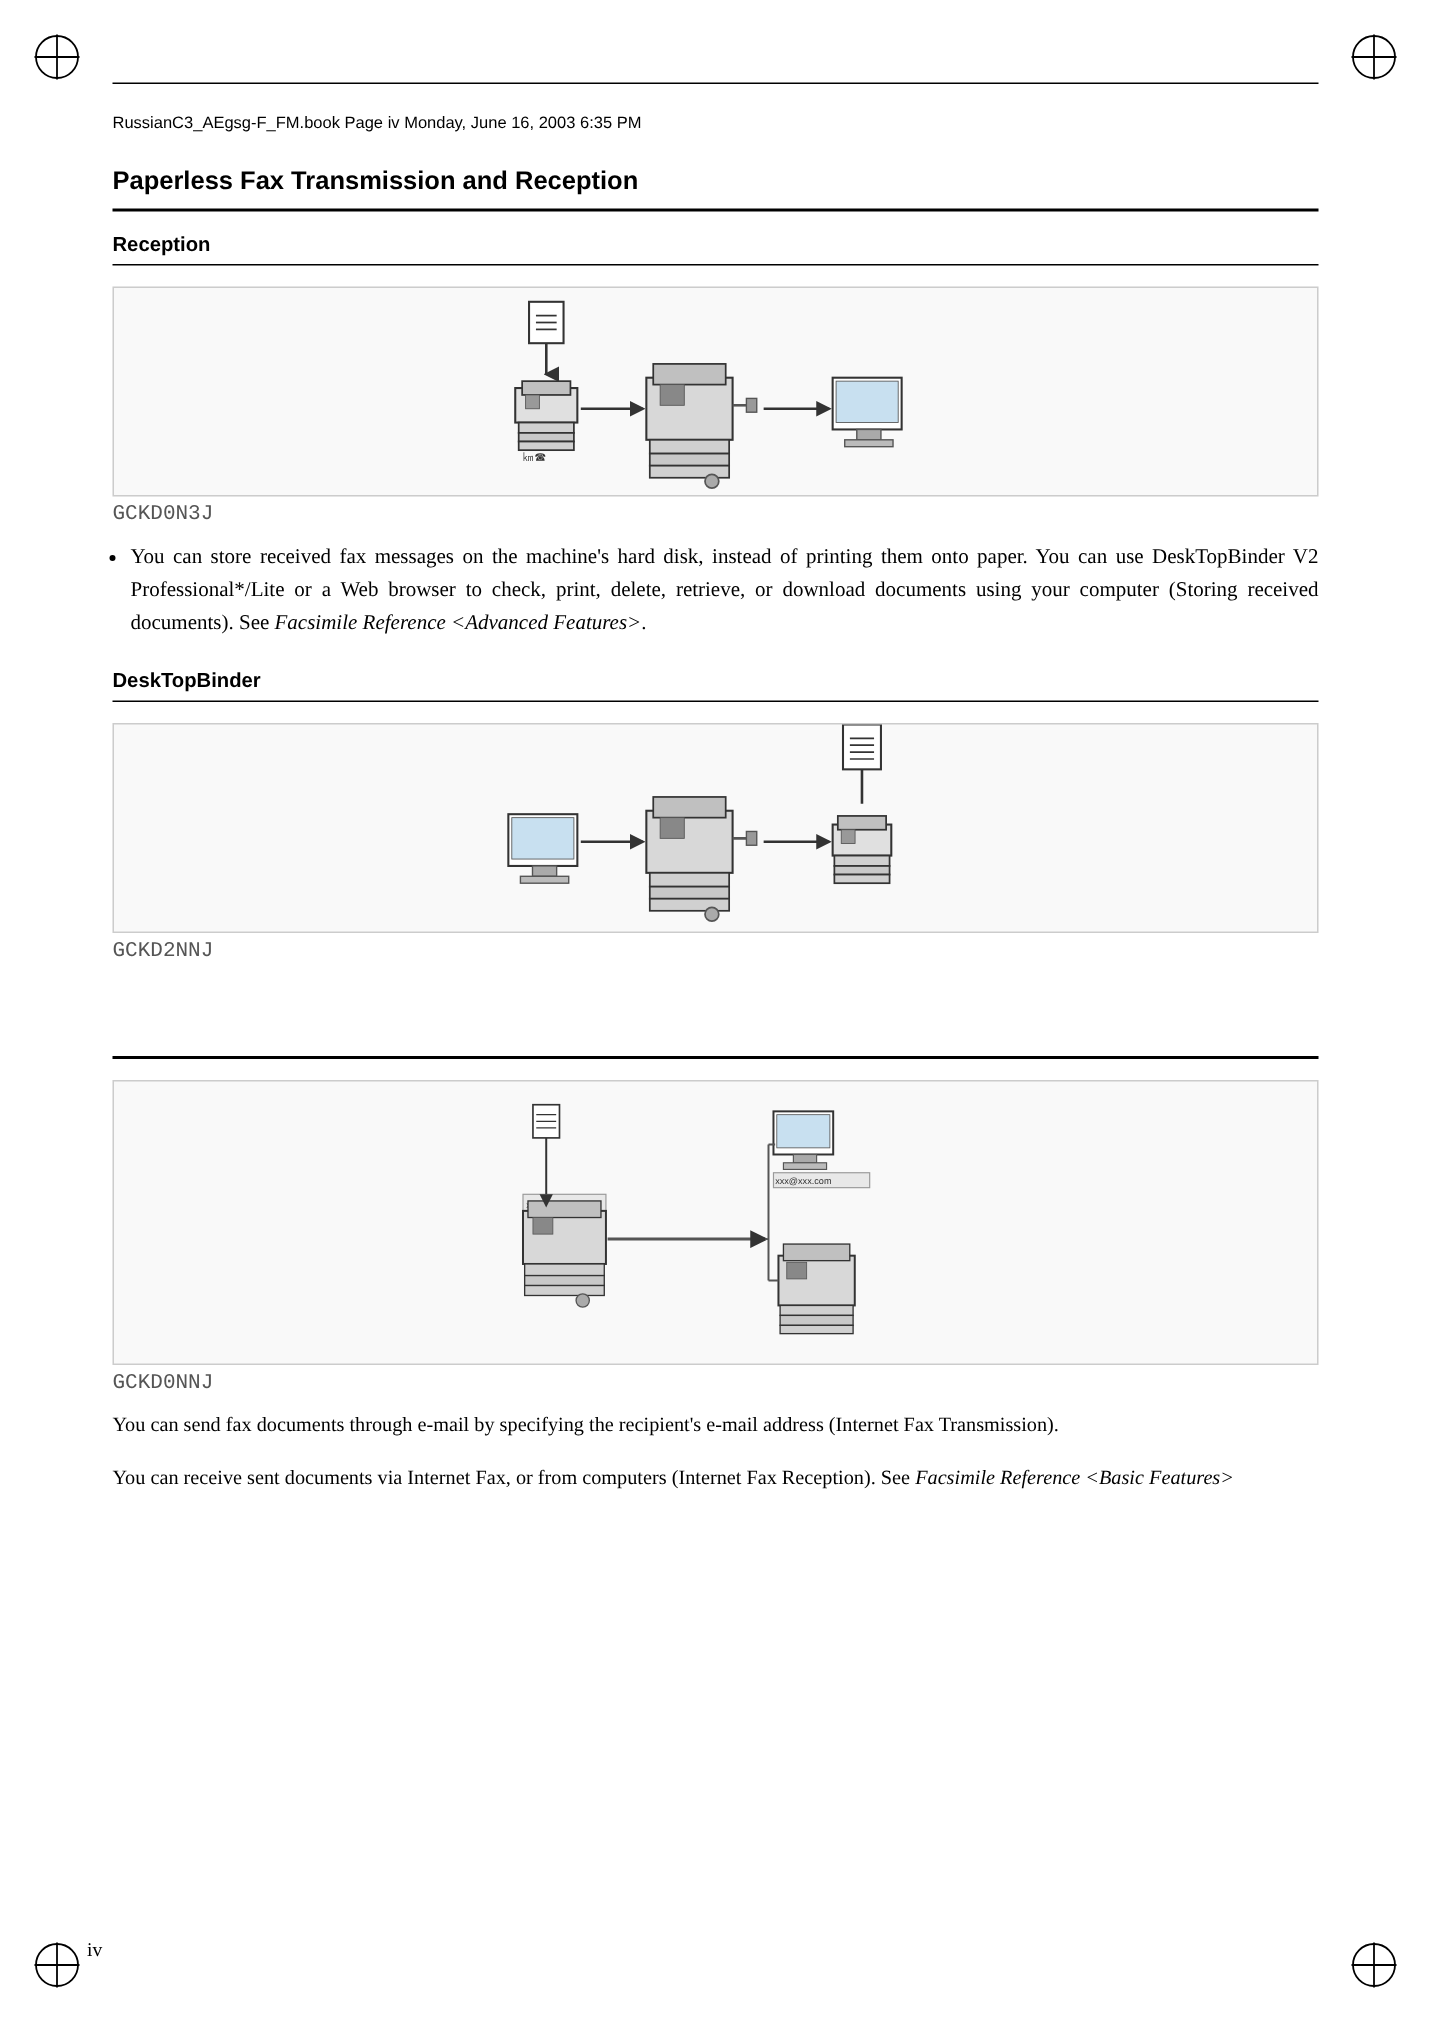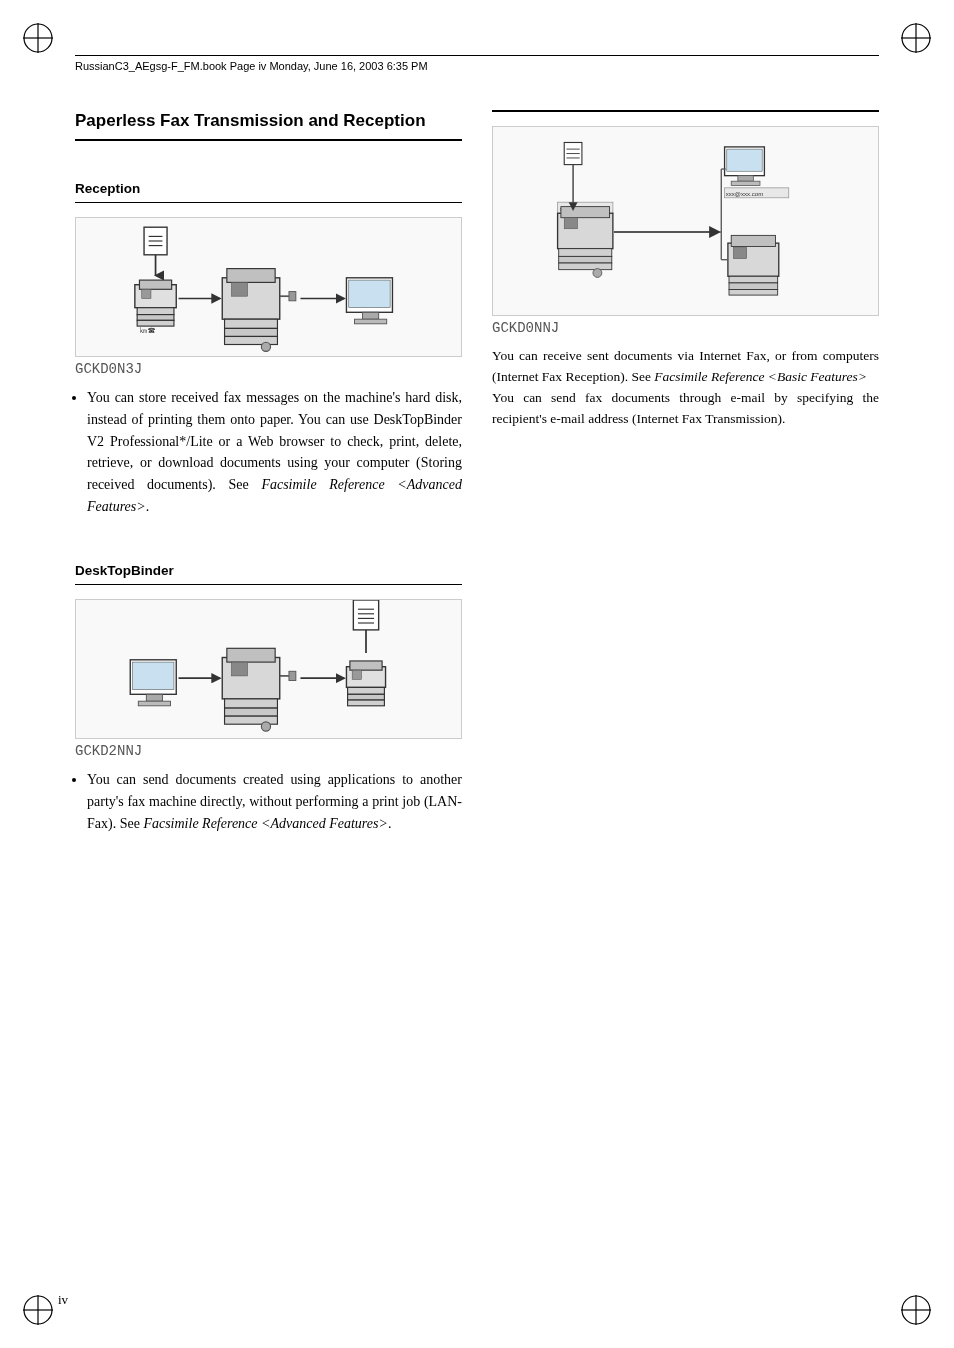--- a/index.html
+++ b/index.html
@@ -37,7 +37,7 @@
       left: 75px;
       right: 75px;
       border-top: 1px solid #000;
-      padding-top: 4px;
+      padding-top: 20px;
       font-size: 11px;
       font-family: Arial, sans-serif;
     }

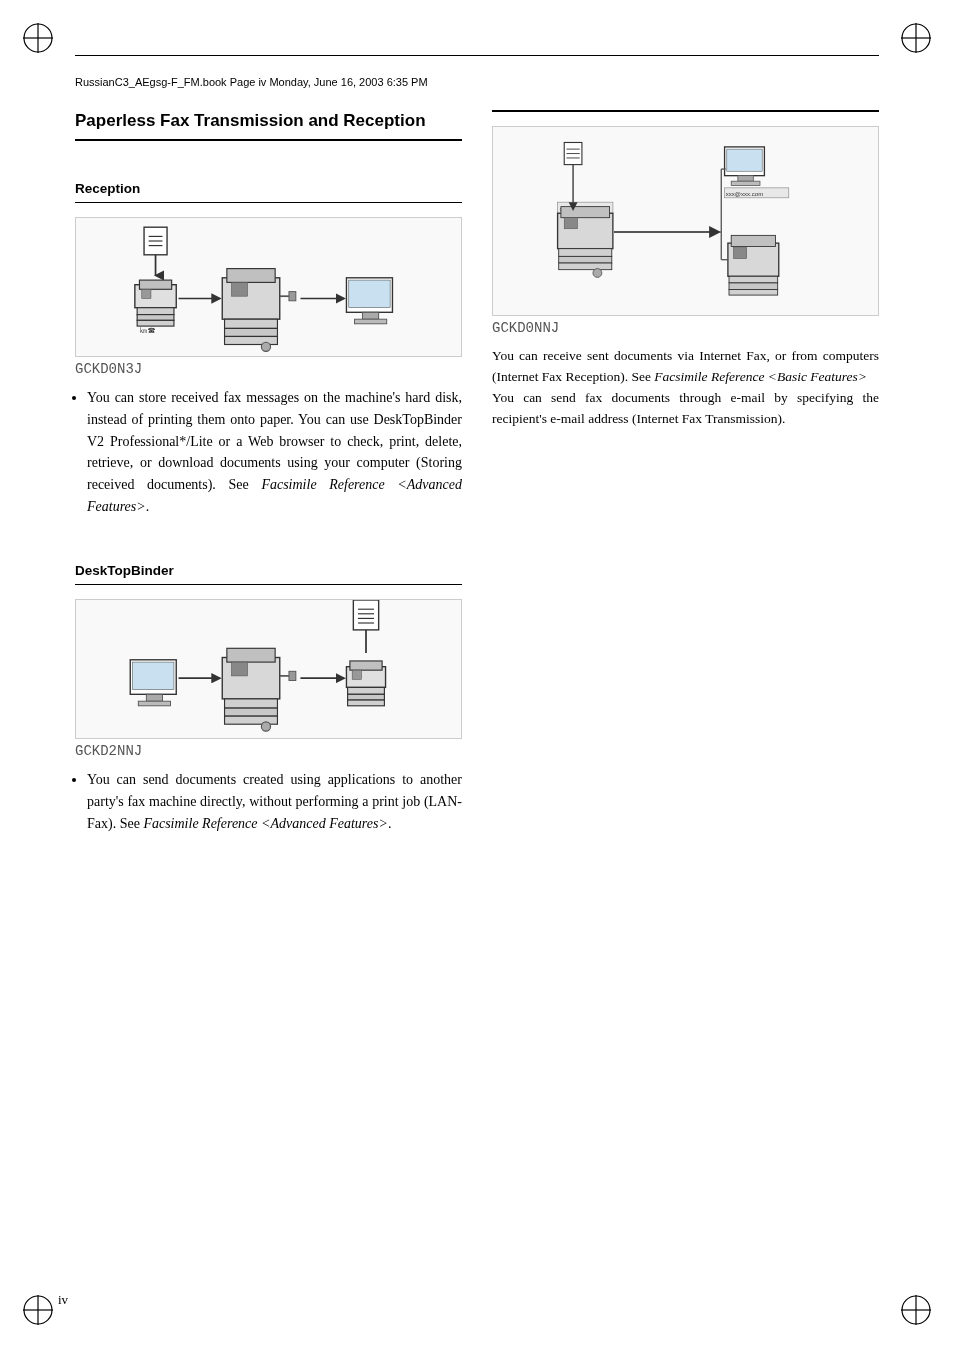--- a/index.html
+++ b/index.html
@@ -50,7 +50,7 @@
       right: 75px;
       bottom: 80px;
       display: flex;
-      flex-direction: row;
+      flex-direction: column;
       gap: 30px;
     }
 

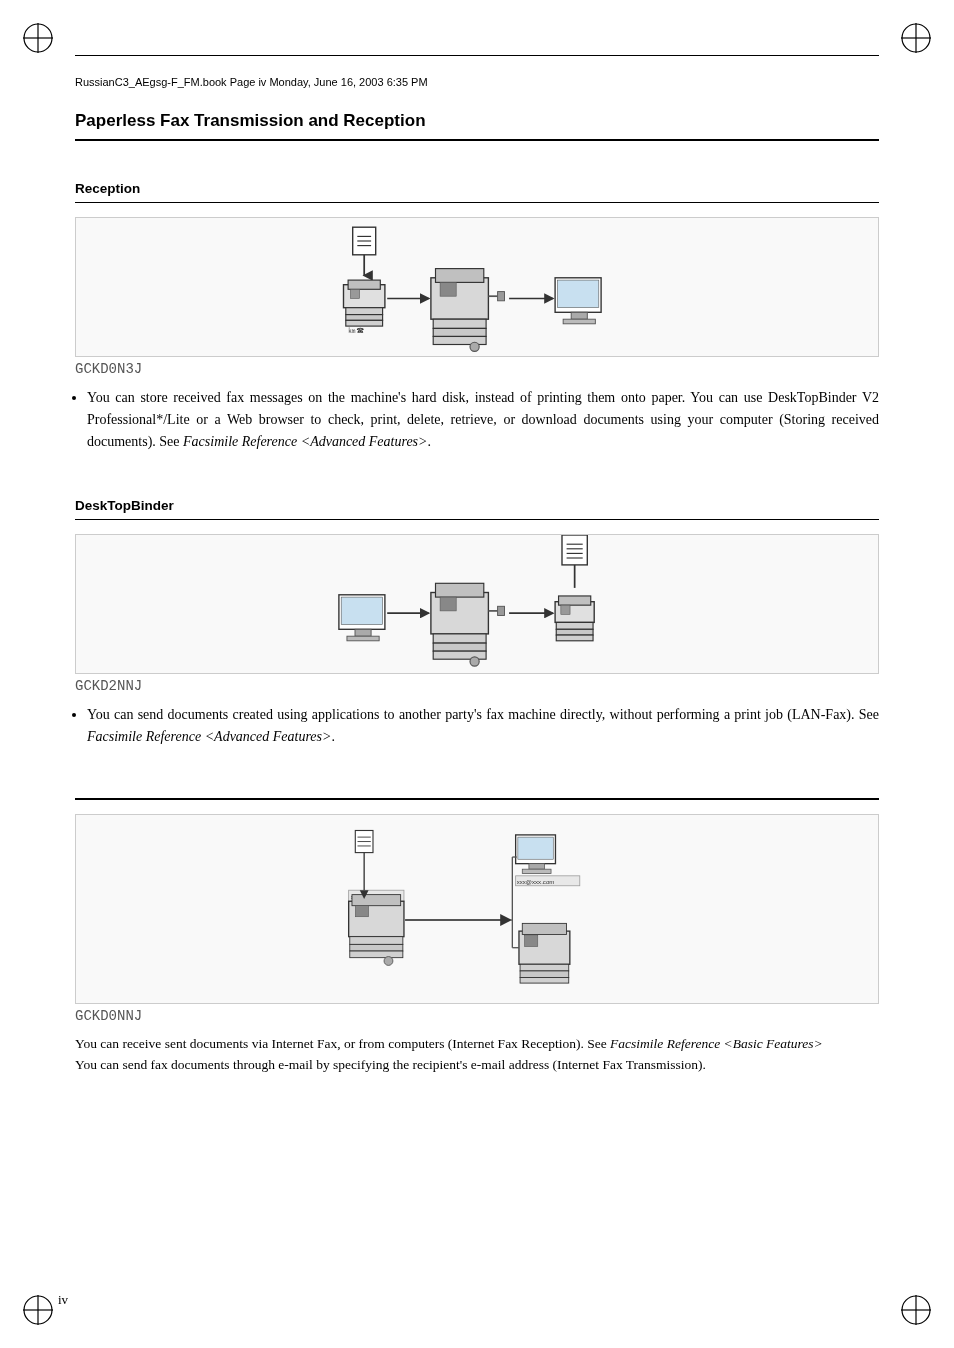--- a/index.html
+++ b/index.html
@@ -88,7 +88,6 @@
       font-size: 13.5px;
       font-weight: bold;
       margin-bottom: 6px;
-      margin-top: 26px;
     }
 
     .sub-divider {

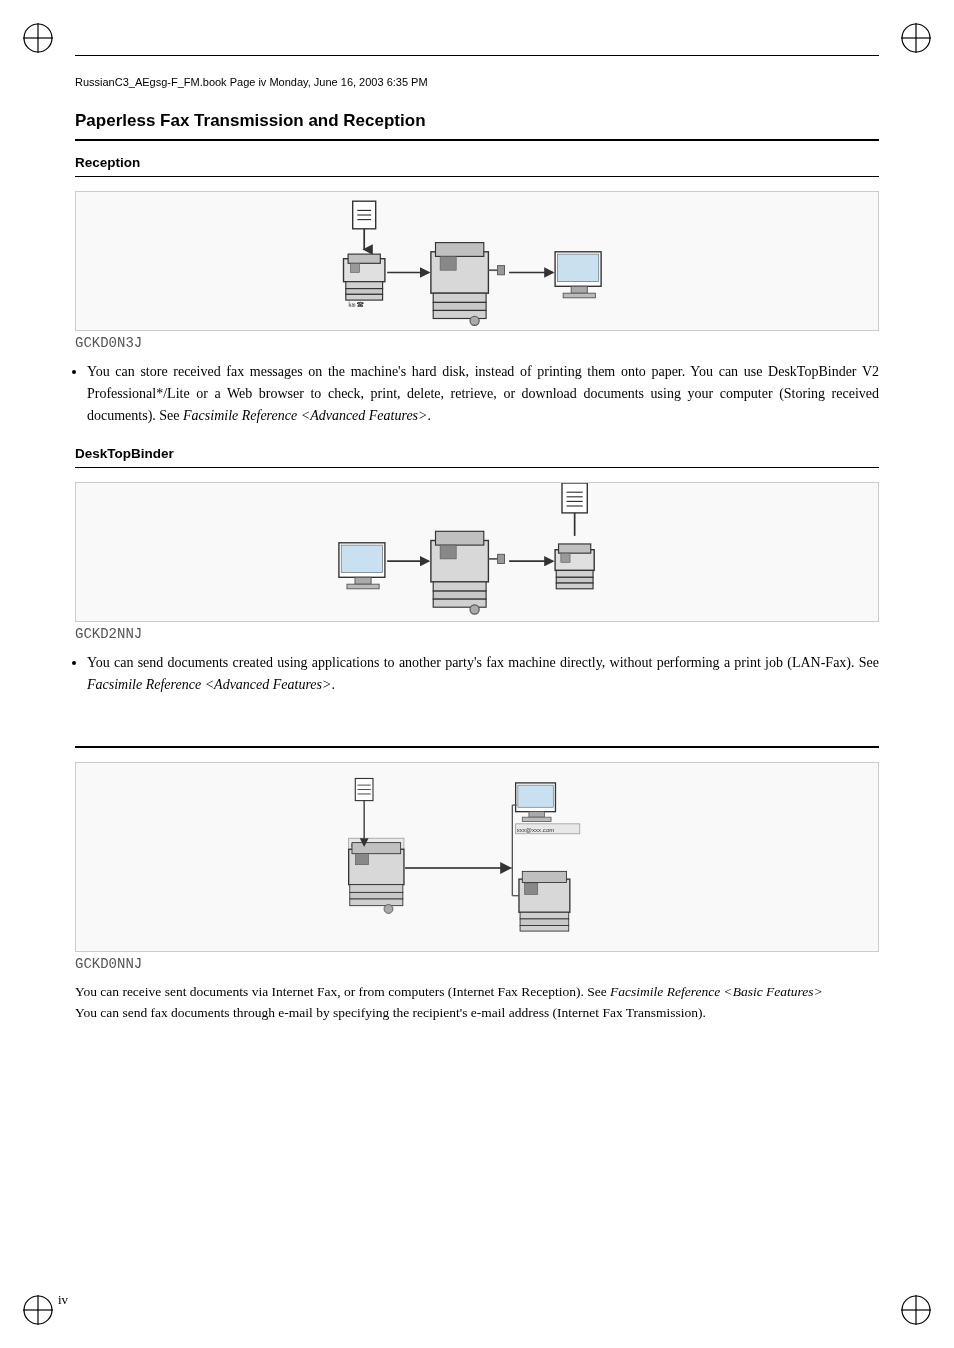--- a/index.html
+++ b/index.html
@@ -314,11 +314,6 @@
     </div>
     <div class="diagram-caption">GCKD2NNJ</div>
 
-    <ul class="bullet-list">
-      <li>
-        <span>You can send documents created using applications to another party's fax machine directly, without performing a print job (LAN-Fax). See </span><span class="italic">Facsimile Reference &lt;Advanced Features&gt;</span><span>.</span>
-      </li>
-    </ul>
 
   </div>
 

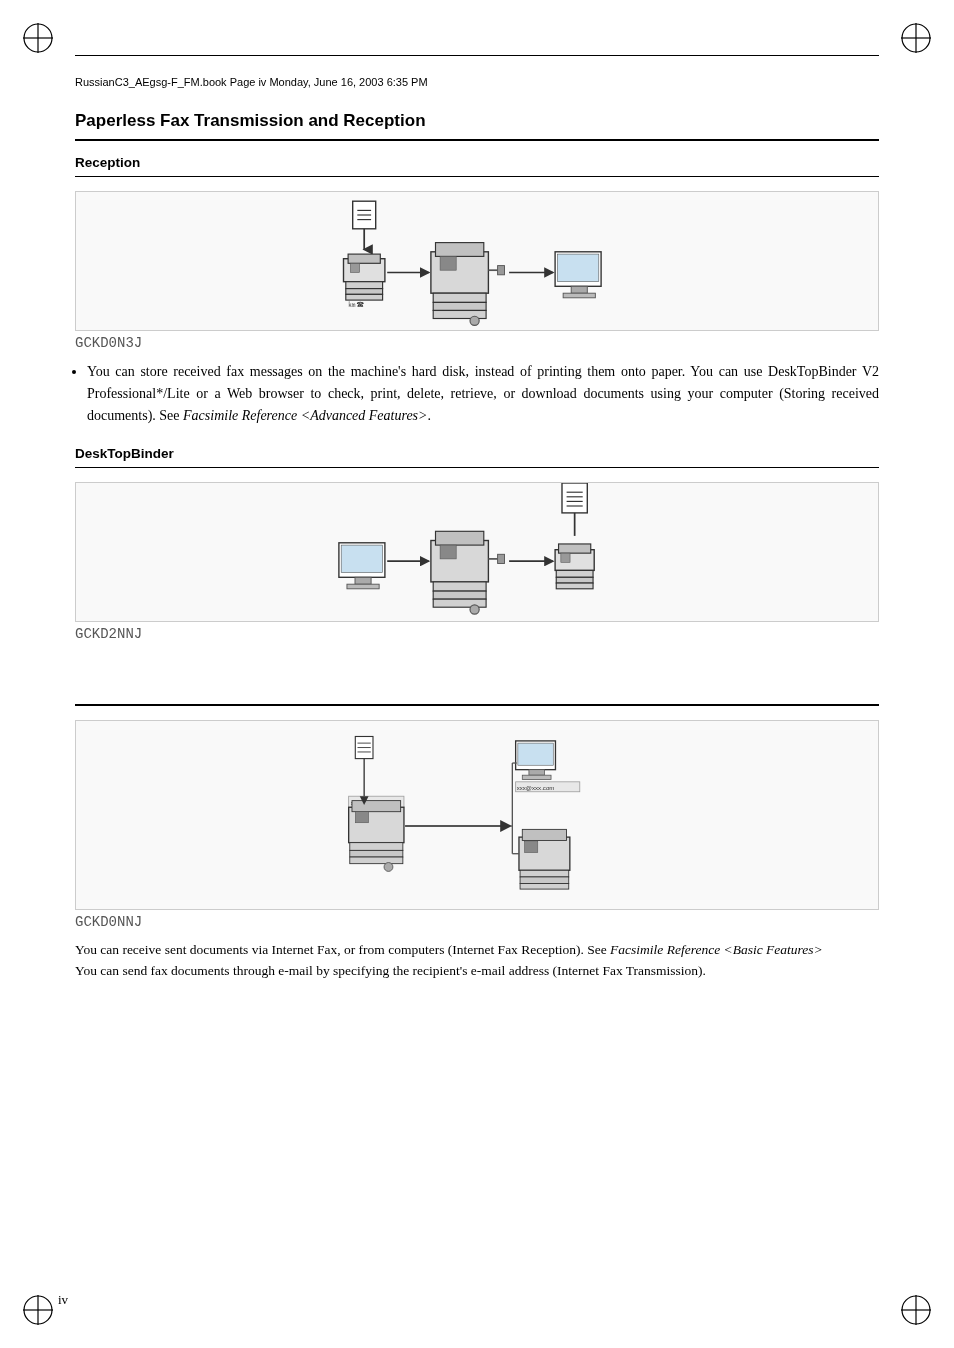--- a/index.html
+++ b/index.html
@@ -375,12 +375,12 @@
     </div>
     <div class="diagram-caption">GCKD0NNJ</div>
 
+    <p class="body-text" style="margin-bottom:14px;">You can send fax documents through e-mail by specifying the recipient's e-mail address (Internet Fax Transmission).</p>
+
     <p class="body-text">
       <span>You can receive sent documents via Internet Fax, or from computers (Internet Fax Reception). See </span><span class="italic">Facsimile Reference &lt;Basic Features&gt;</span><span></span>
     </p>
 
-    <p class="body-text" style="margin-bottom:14px;">You can send fax documents through e-mail by specifying the recipient's e-mail address (Internet Fax Transmission).</p>
-
   </div>
 
 </div>

